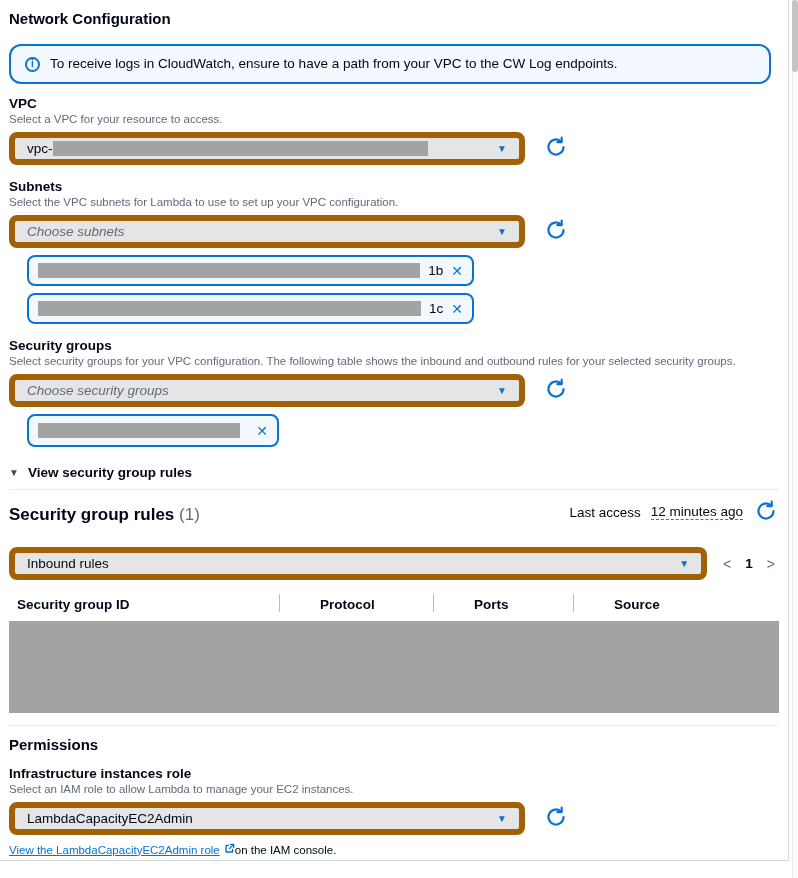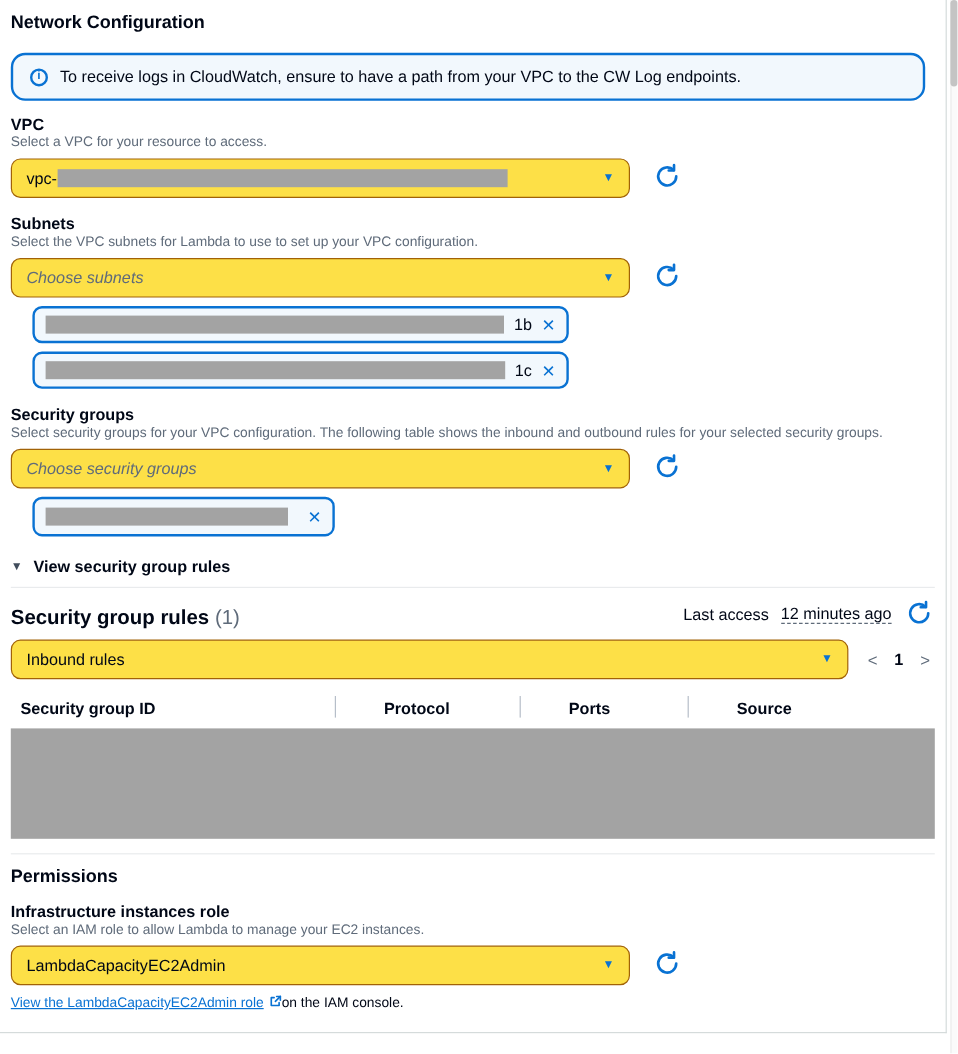--- a/index.html
+++ b/index.html
@@ -37,7 +37,7 @@
   .row { display:flex; align-items:center; gap:18px; }
   .select {
     display:flex; align-items:center; width:516px; height:33px;
-    background:#fde047; border:1px solid #a16207; border-radius:8px;
+    background:#e5e5e5; border:6px solid #a16207; border-radius:8px;
     padding:0 12px; font-size:13.5px; cursor:pointer;
   }
   .select .spacer { flex:1; }

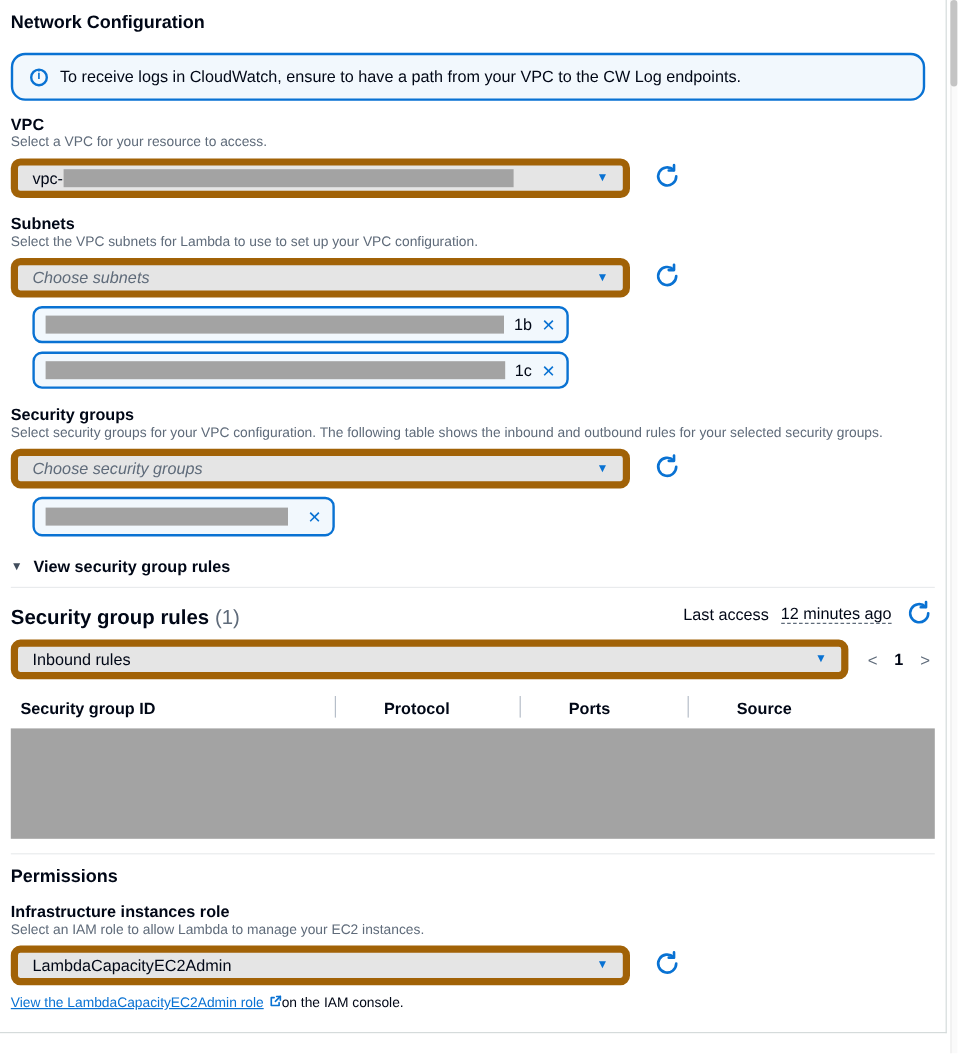--- a/index.html
+++ b/index.html
@@ -69,7 +69,7 @@
   .fetched { display:flex; align-items:center; gap:10px; font-size:13.5px; }
   .fetched .time { border-bottom:1px dashed #5f6b7a; cursor:pointer; }
 
-  .filter-row { display:flex; align-items:center; width:770px; margin-top:8px; gap:12px; }
+  .filter-row { display:flex; align-items:center; width:770px; margin-top:22px; gap:12px; }
   .filter-row .select { flex:1; width:auto; }
   .pagination { display:flex; align-items:center; gap:14px; font-size:13.5px; padding:0 4px; }
   .page-arrow { color:#5f6b7a; background:none; border:none; font-size:14px; cursor:pointer; }

